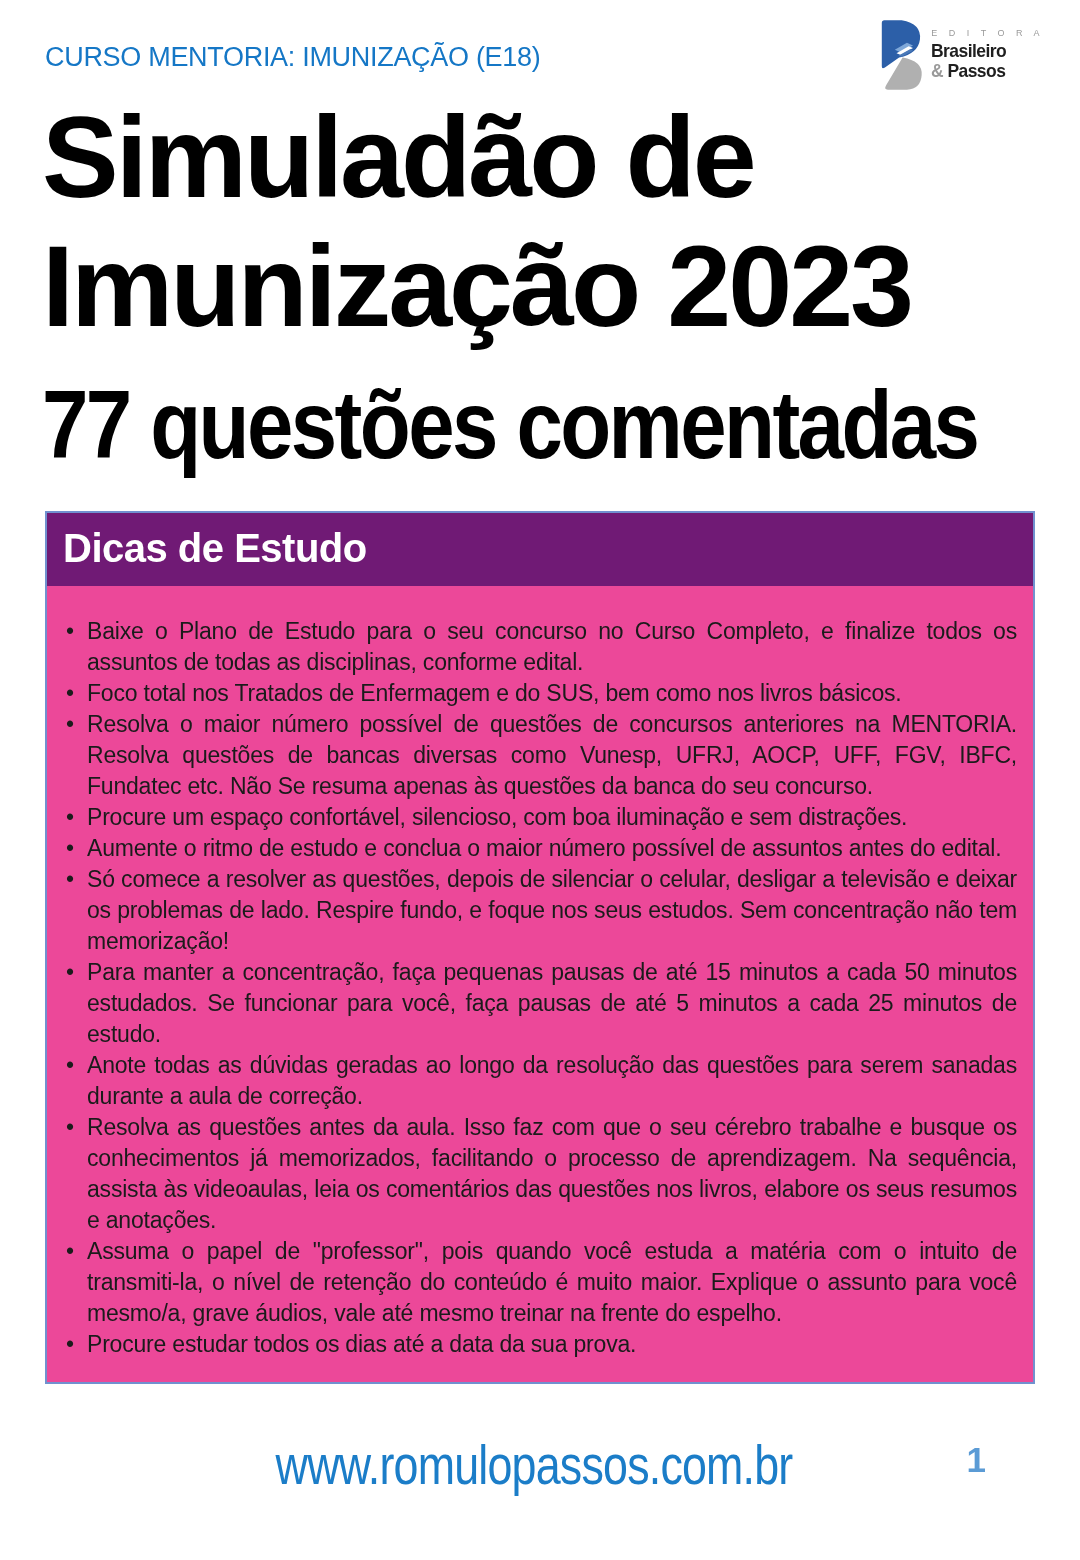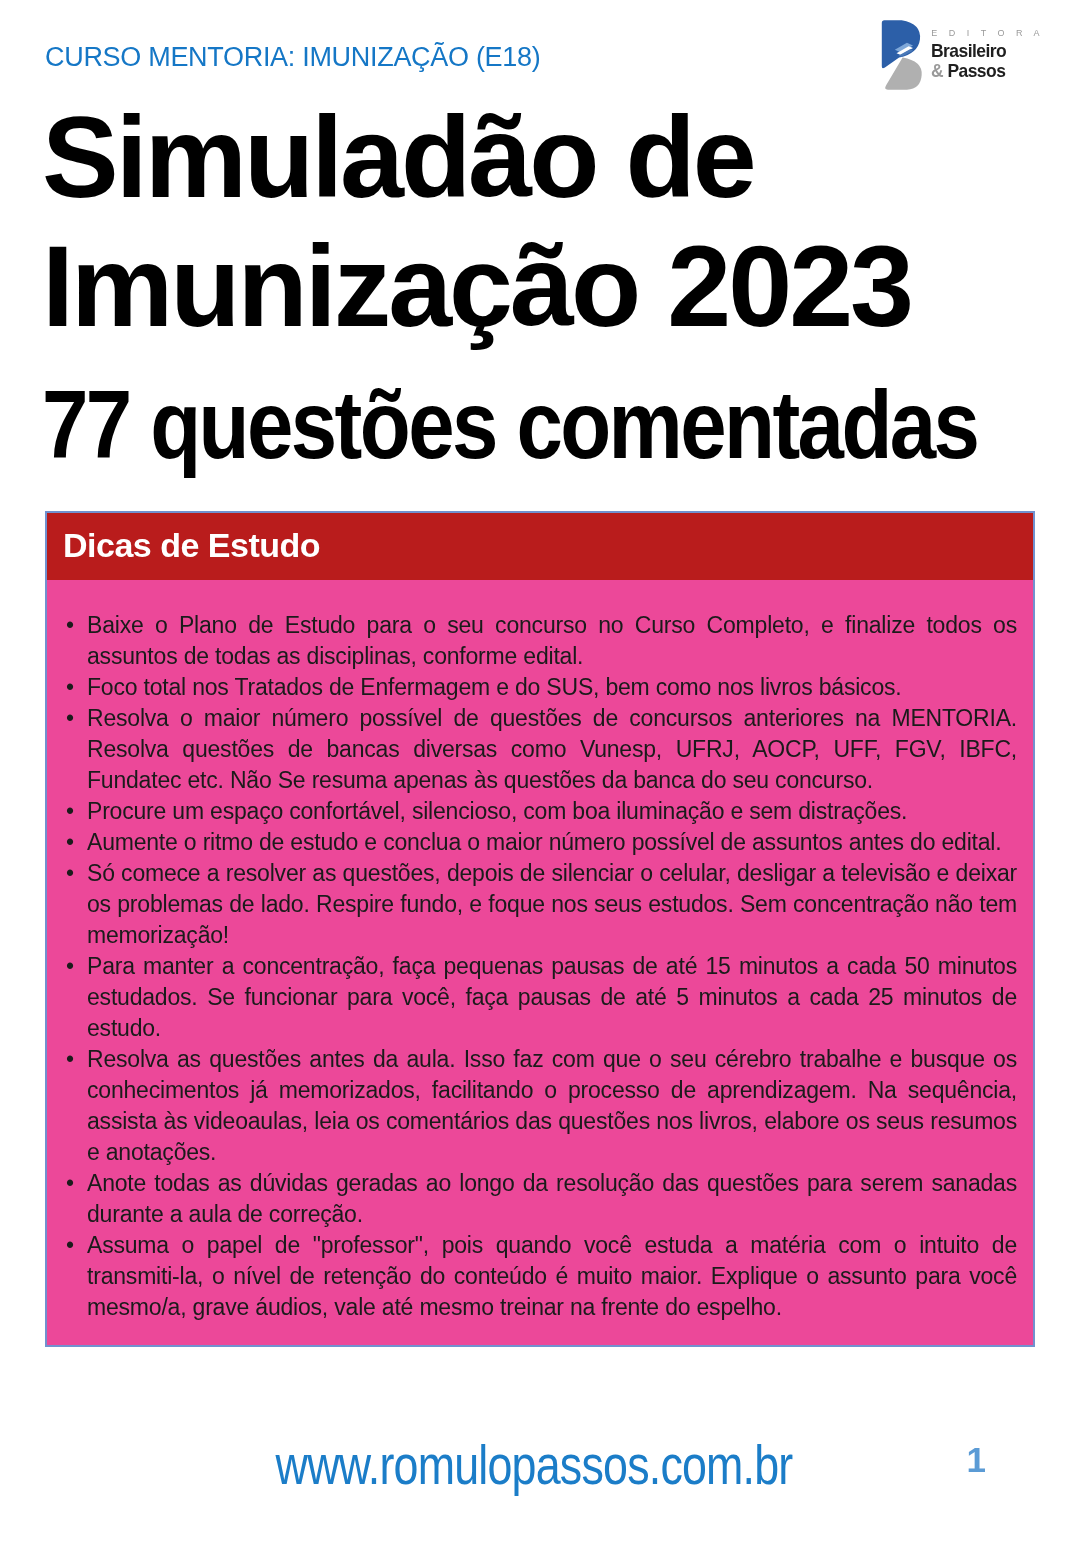--- a/index.html
+++ b/index.html
@@ -81,9 +81,9 @@
     box-sizing: border-box;
   }
   .tips-header {
-    background: #b91c1c;
+    background: #701a75;
     color: #ffffff;
-    font-size: 34px;
+    font-size: 40px;
     font-weight: 700;
     padding: 13px 0 15px 16px;
     letter-spacing: -0.5px;

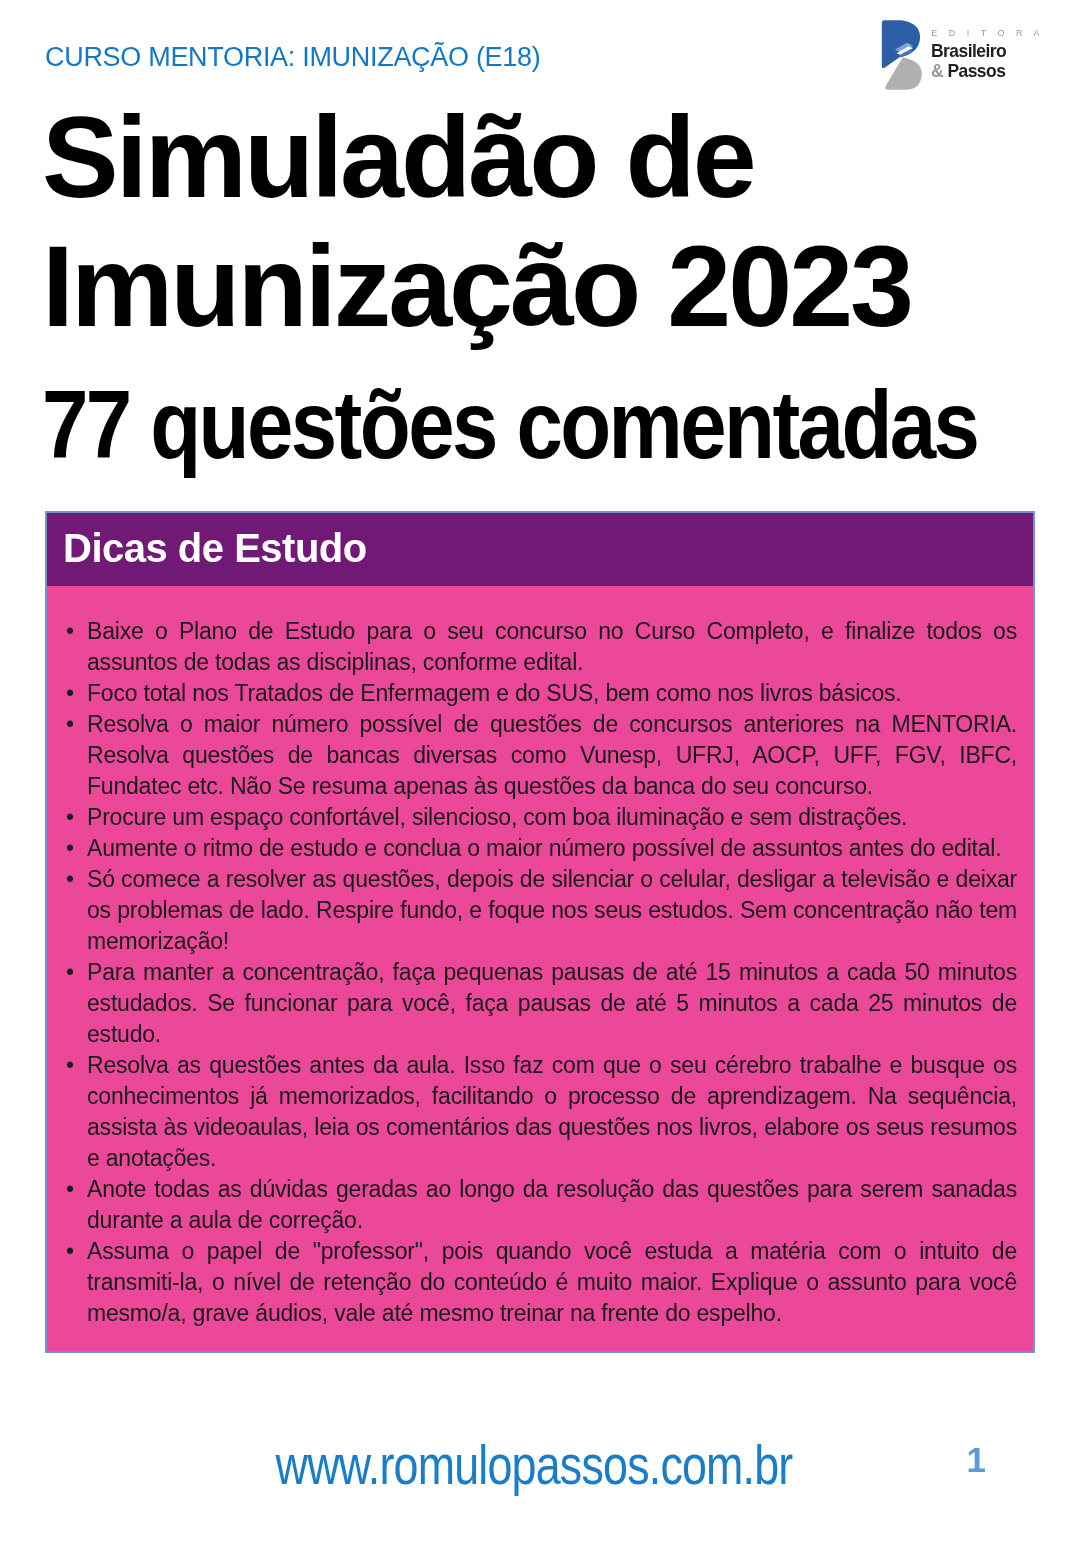--- a/index.html
+++ b/index.html
@@ -184,8 +184,8 @@
           <li>Aumente o ritmo de estudo e conclua o maior número possível de assuntos antes do edital.</li>
           <li>Só comece a resolver as questões, depois de silenciar o celular, desligar a televisão e deixar os problemas de lado. Respire fundo, e foque nos seus estudos. Sem concentração não tem memorização!</li>
           <li>Para manter a concentração, faça pequenas pausas de até 15 minutos a cada 50 minutos estudados. Se funcionar para você, faça pausas de até 5 minutos a cada 25 minutos de estudo.</li>
+          <li>Anote todas as dúvidas geradas ao longo da resolução das questões para serem sanadas durante a aula de correção.</li>
           <li>Resolva as questões antes da aula. Isso faz com que o seu cérebro trabalhe e busque os conhecimentos já memorizados, facilitando o processo de aprendizagem. Na sequência, assista às videoaulas, leia os comentários das questões nos livros, elabore os seus resumos e anotações.</li>
-          <li>Anote todas as dúvidas geradas ao longo da resolução das questões para serem sanadas durante a aula de correção.</li>
           <li>Assuma o papel de "professor", pois quando você estuda a matéria com o intuito de transmiti-la, o nível de retenção do conteúdo é muito maior. Explique o assunto para você mesmo/a, grave áudios, vale até mesmo treinar na frente do espelho.</li>
         </ul>
     </div>

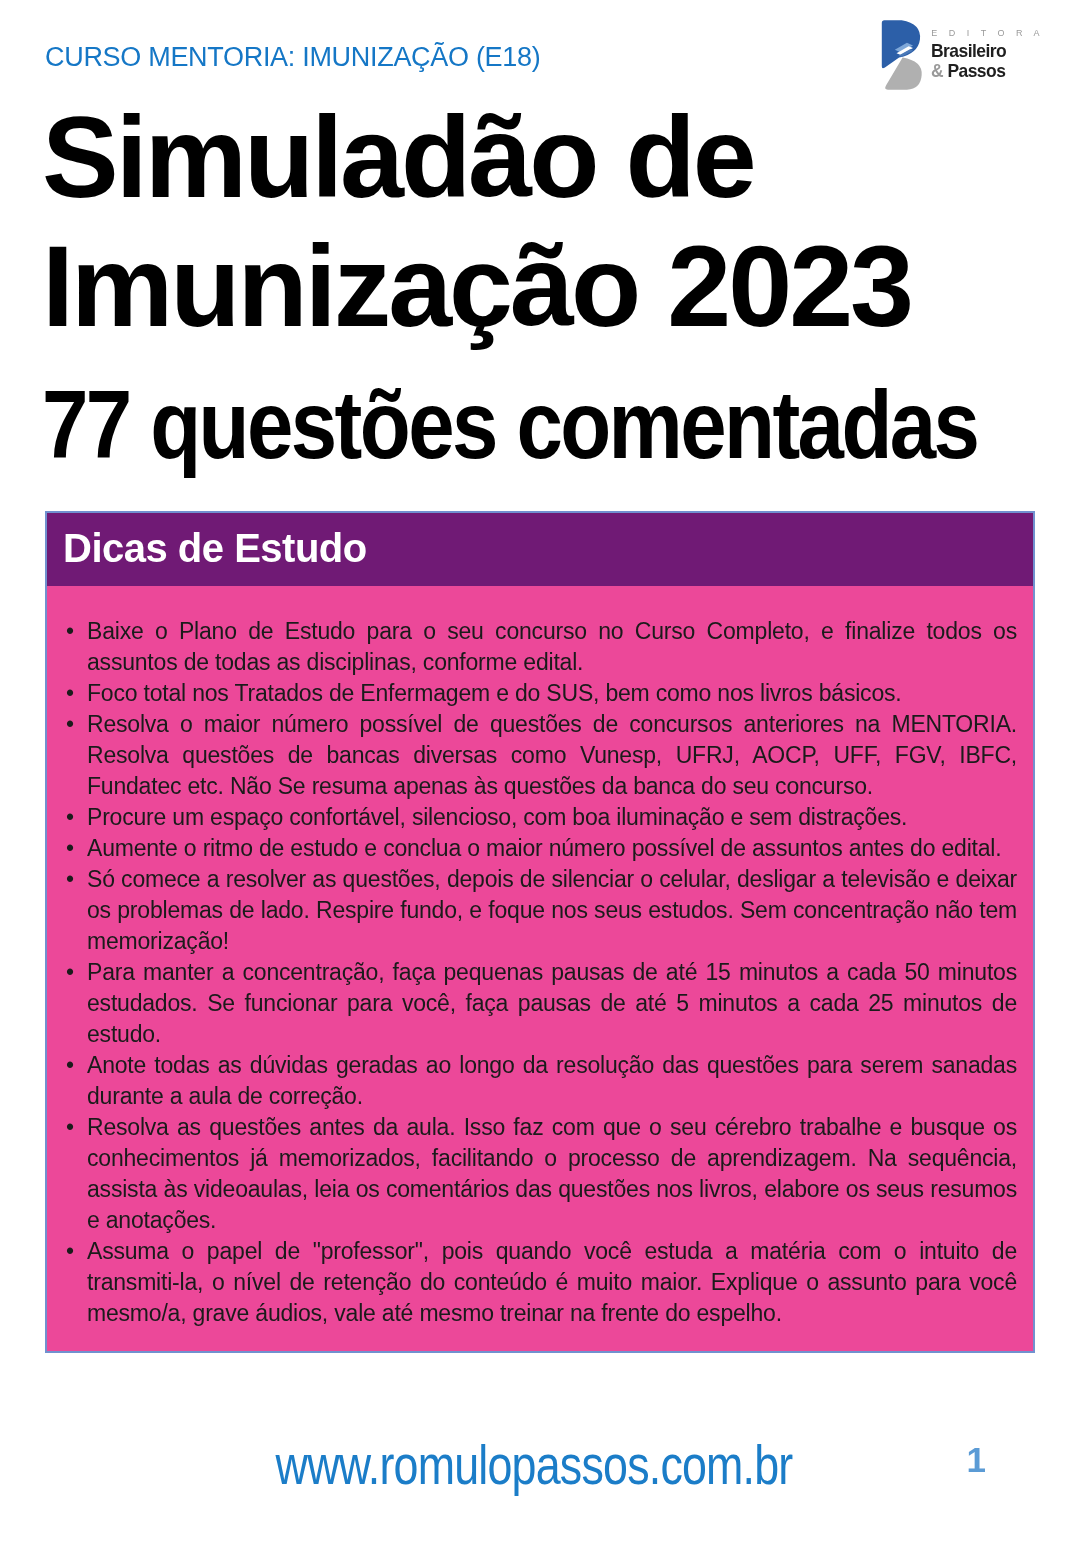--- a/index.html
+++ b/index.html
@@ -187,6 +187,7 @@
           <li>Anote todas as dúvidas geradas ao longo da resolução das questões para serem sanadas durante a aula de correção.</li>
           <li>Resolva as questões antes da aula. Isso faz com que o seu cérebro trabalhe e busque os conhecimentos já memorizados, facilitando o processo de aprendizagem. Na sequência, assista às videoaulas, leia os comentários das questões nos livros, elabore os seus resumos e anotações.</li>
           <li>Assuma o papel de "professor", pois quando você estuda a matéria com o intuito de transmiti-la, o nível de retenção do conteúdo é muito maior. Explique o assunto para você mesmo/a, grave áudios, vale até mesmo treinar na frente do espelho.</li>
+          <li>Procure estudar todos os dias até a data da sua prova.</li>
         </ul>
     </div>
   </div>

